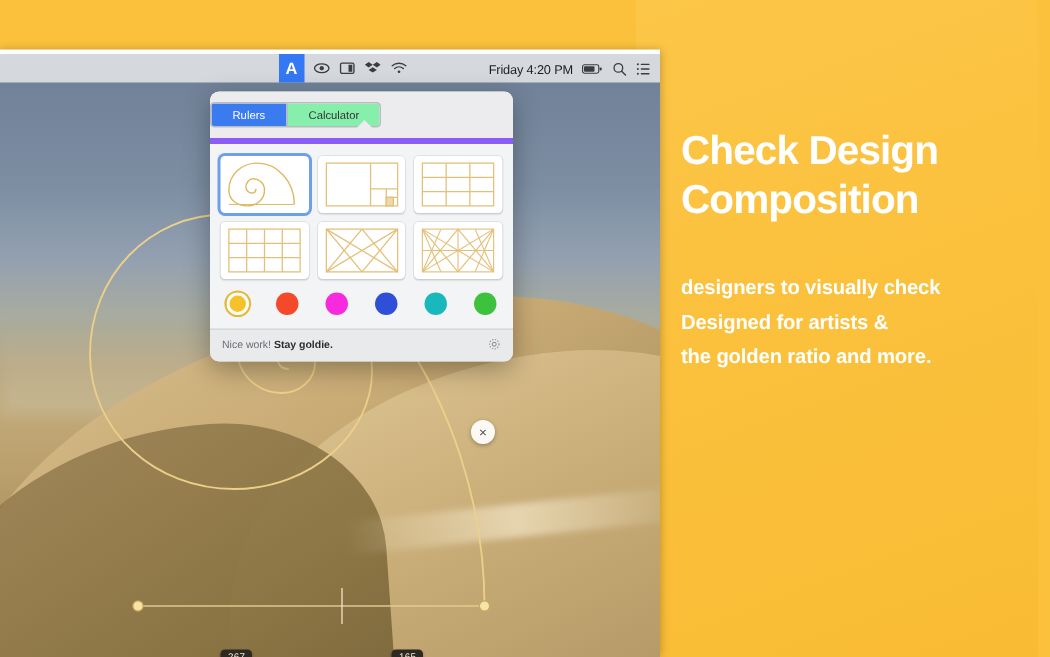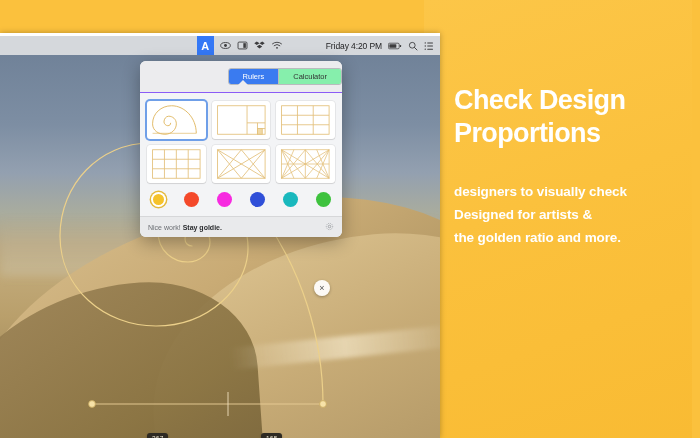--- a/index.html
+++ b/index.html
@@ -73,7 +73,7 @@
     display:flex;align-items:center;justify-content:center;
     font-size:11px;font-weight:bold;margin-left:0;
   }
-  .mb-clock{font-size:8.5px;margin-left:7px;color:#1d1d1f;letter-spacing:-.1px;padding-left:36px;}
+  .mb-clock{font-size:8.5px;margin-left:18px;color:#1d1d1f;letter-spacing:-.1px;padding-left:36px;}
   .ic{display:block;}
 
   

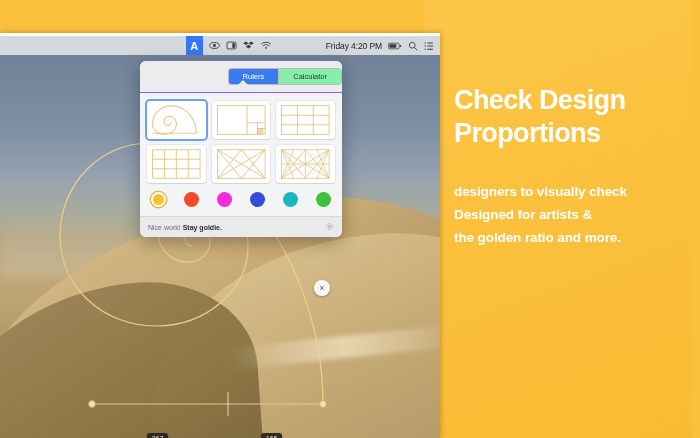--- a/index.html
+++ b/index.html
@@ -90,8 +90,8 @@
   }
   .pop-head{
     background:#ececee;padding:7px 0 7px 0;
-    display:flex;justify-content:flex-end;
-    border-bottom:1px solid #8b5cf6;
+    display:flex;justify-content:flex-start;
+    border-bottom:4px solid #8b5cf6;
   }
   .seg{display:flex;border:1px solid #b9bbbe;border-radius:3px;overflow:hidden;height:15px;}
   .seg div{

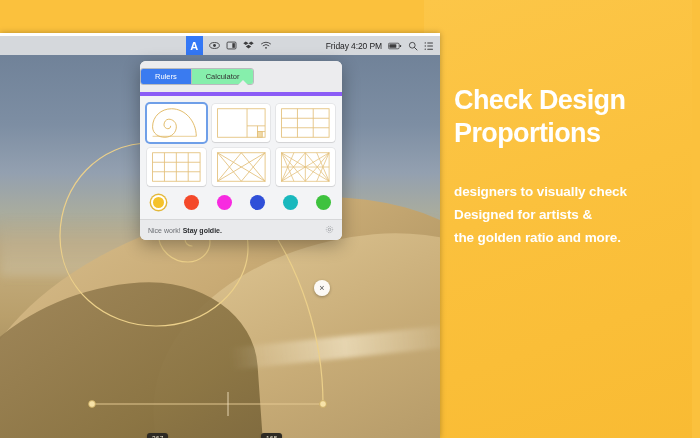--- a/index.html
+++ b/index.html
@@ -147,7 +147,7 @@
     <div class="promo-inner">
       <div class="promo-h">
         <span>Check Design</span>
-        <span>Proportions</span>
+        <span>Composition</span>
       </div>
       <div class="promo-b">
         <span>designers to visually check</span>

